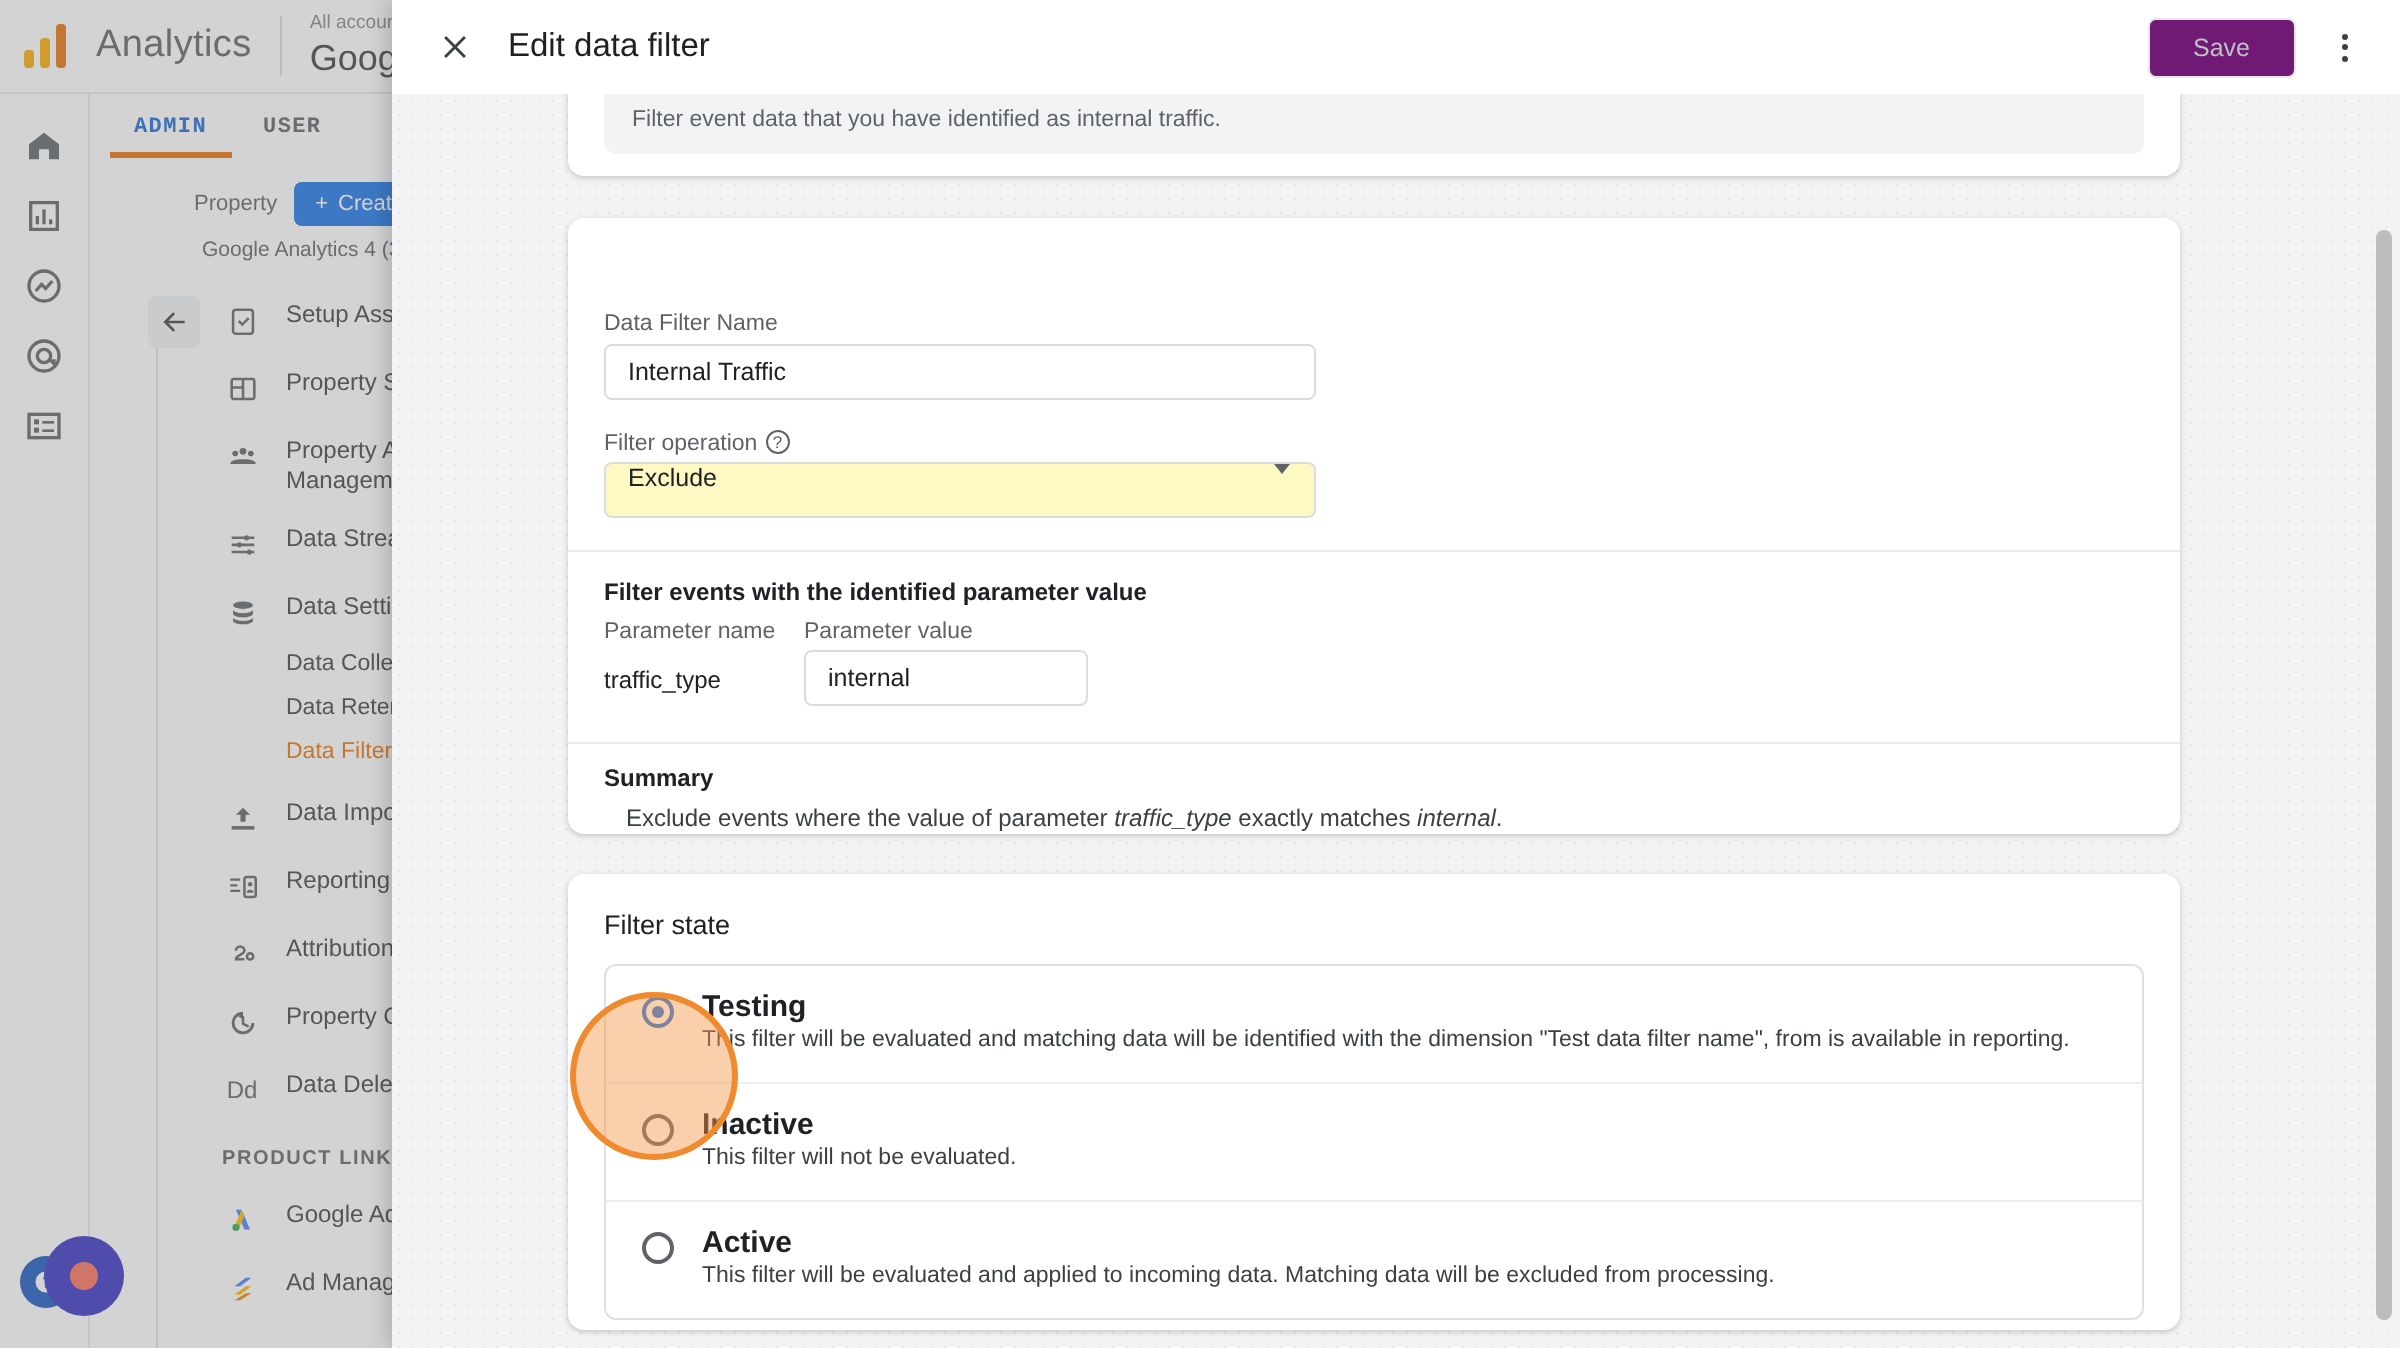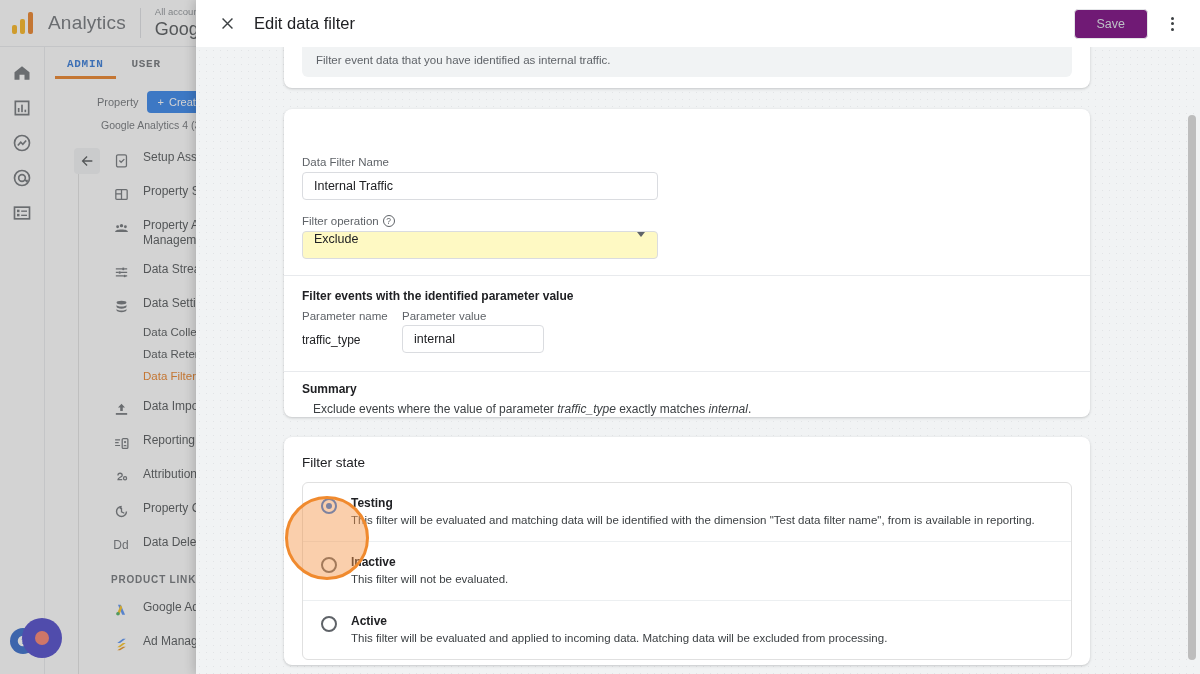--- a/index.html
+++ b/index.html
@@ -152,7 +152,7 @@
   }
   .radio.checked { border-color:#1a73e8; }
   .radio.checked::after { content:""; position:absolute; left:3px; top:3px; width:6px;height:6px;border-radius:50%;background:#1a73e8; }
-  .rl-title { font-size:12px; font-weight:bold; color:#202124; line-height:15px; }
+  .rl-title { font-size:15px; font-weight:bold; color:#202124; line-height:15px; }
   .rl-desc { font-size:11.5px; color:#3c4043; line-height:16px; margin-top:1px; }
 
   

